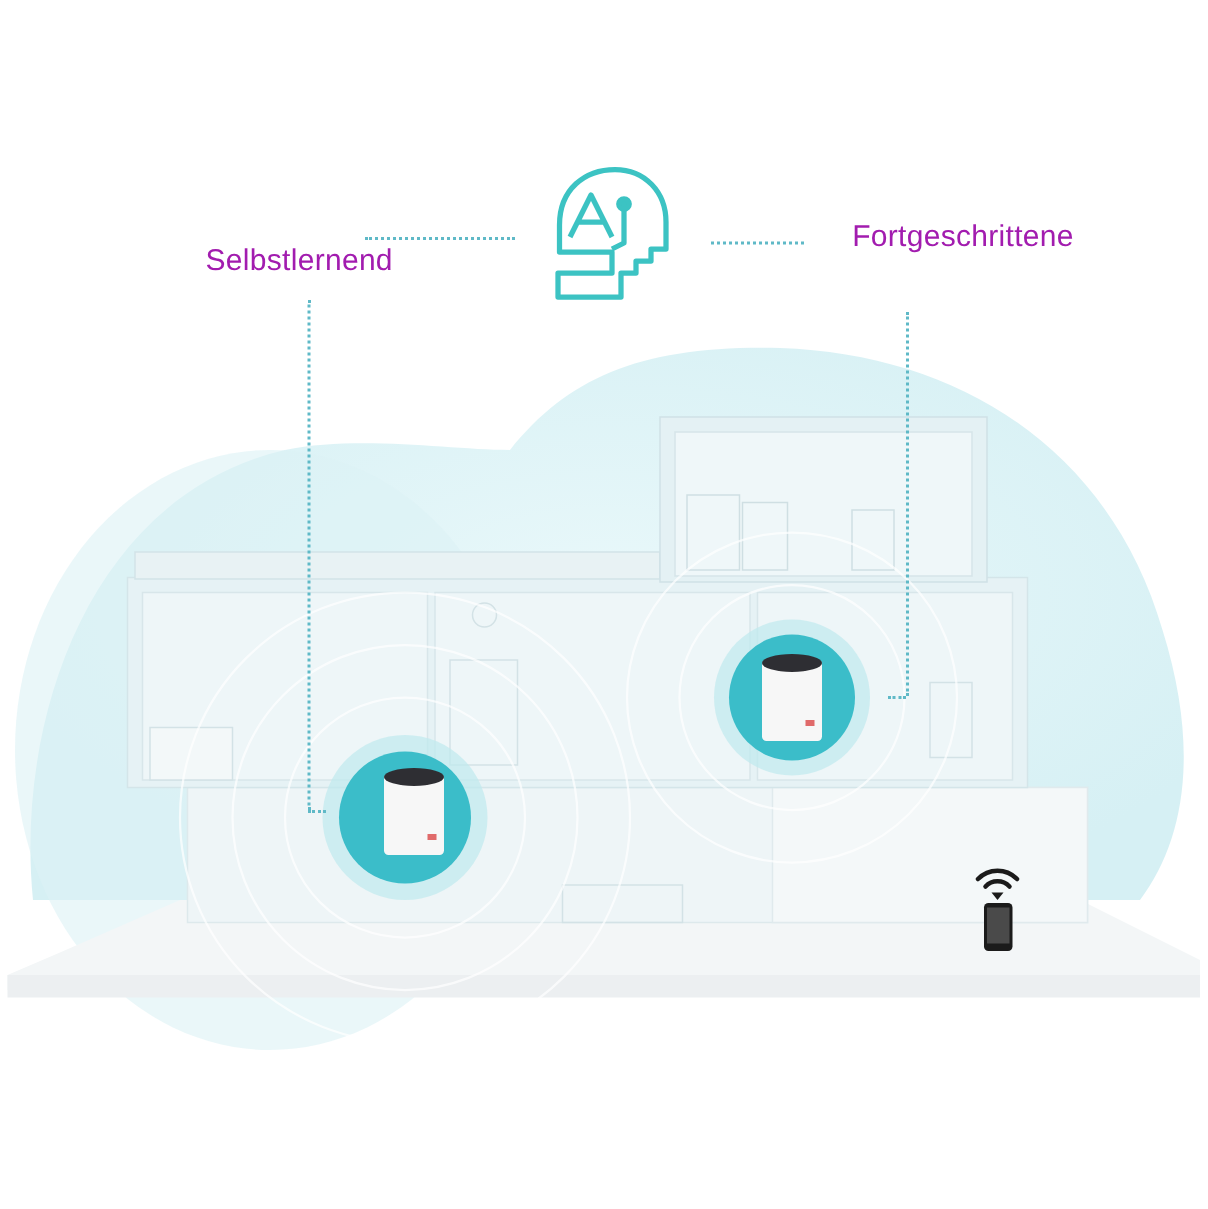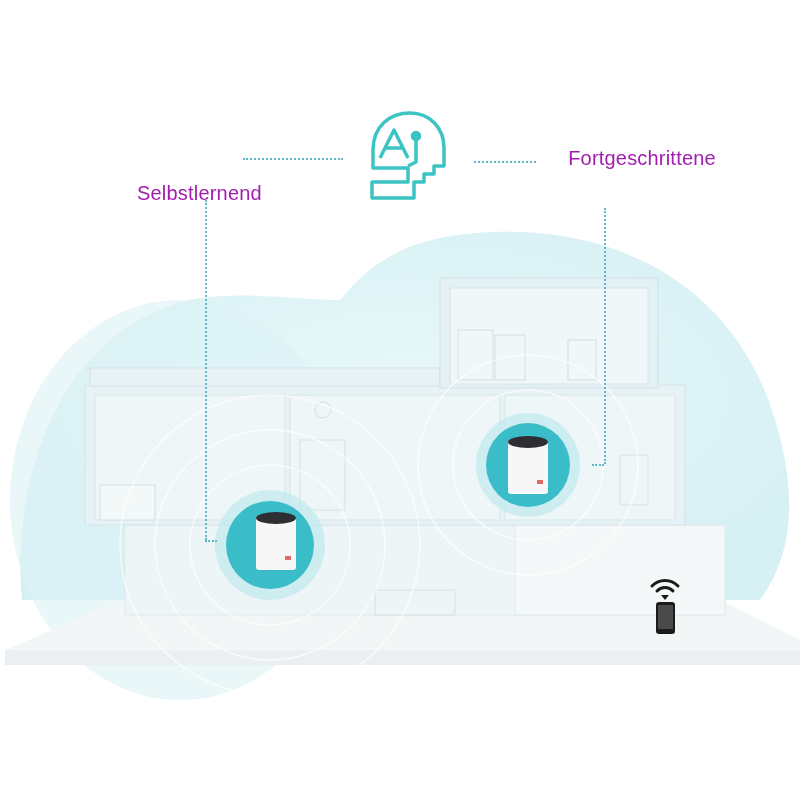--- a/index.html
+++ b/index.html
@@ -108,7 +108,7 @@
 <div class="abs dotted-v" style="left:604px;top:208px;height:256px;"></div>
 <div class="abs dotted-h" style="left:592px;top:464px;width:12px;"></div>
 
-<div class="abs label" style="left:137px;top:179px;text-align:right;">Selbstlernend</div>
+<div class="abs label" style="left:137px;top:160px;text-align:right;">Selbstlernend</div>
 <div class="abs label" style="left:556px;top:144px;text-align:center;width:172px;">
   <div>Fortgeschrittene</div>
 </div>

